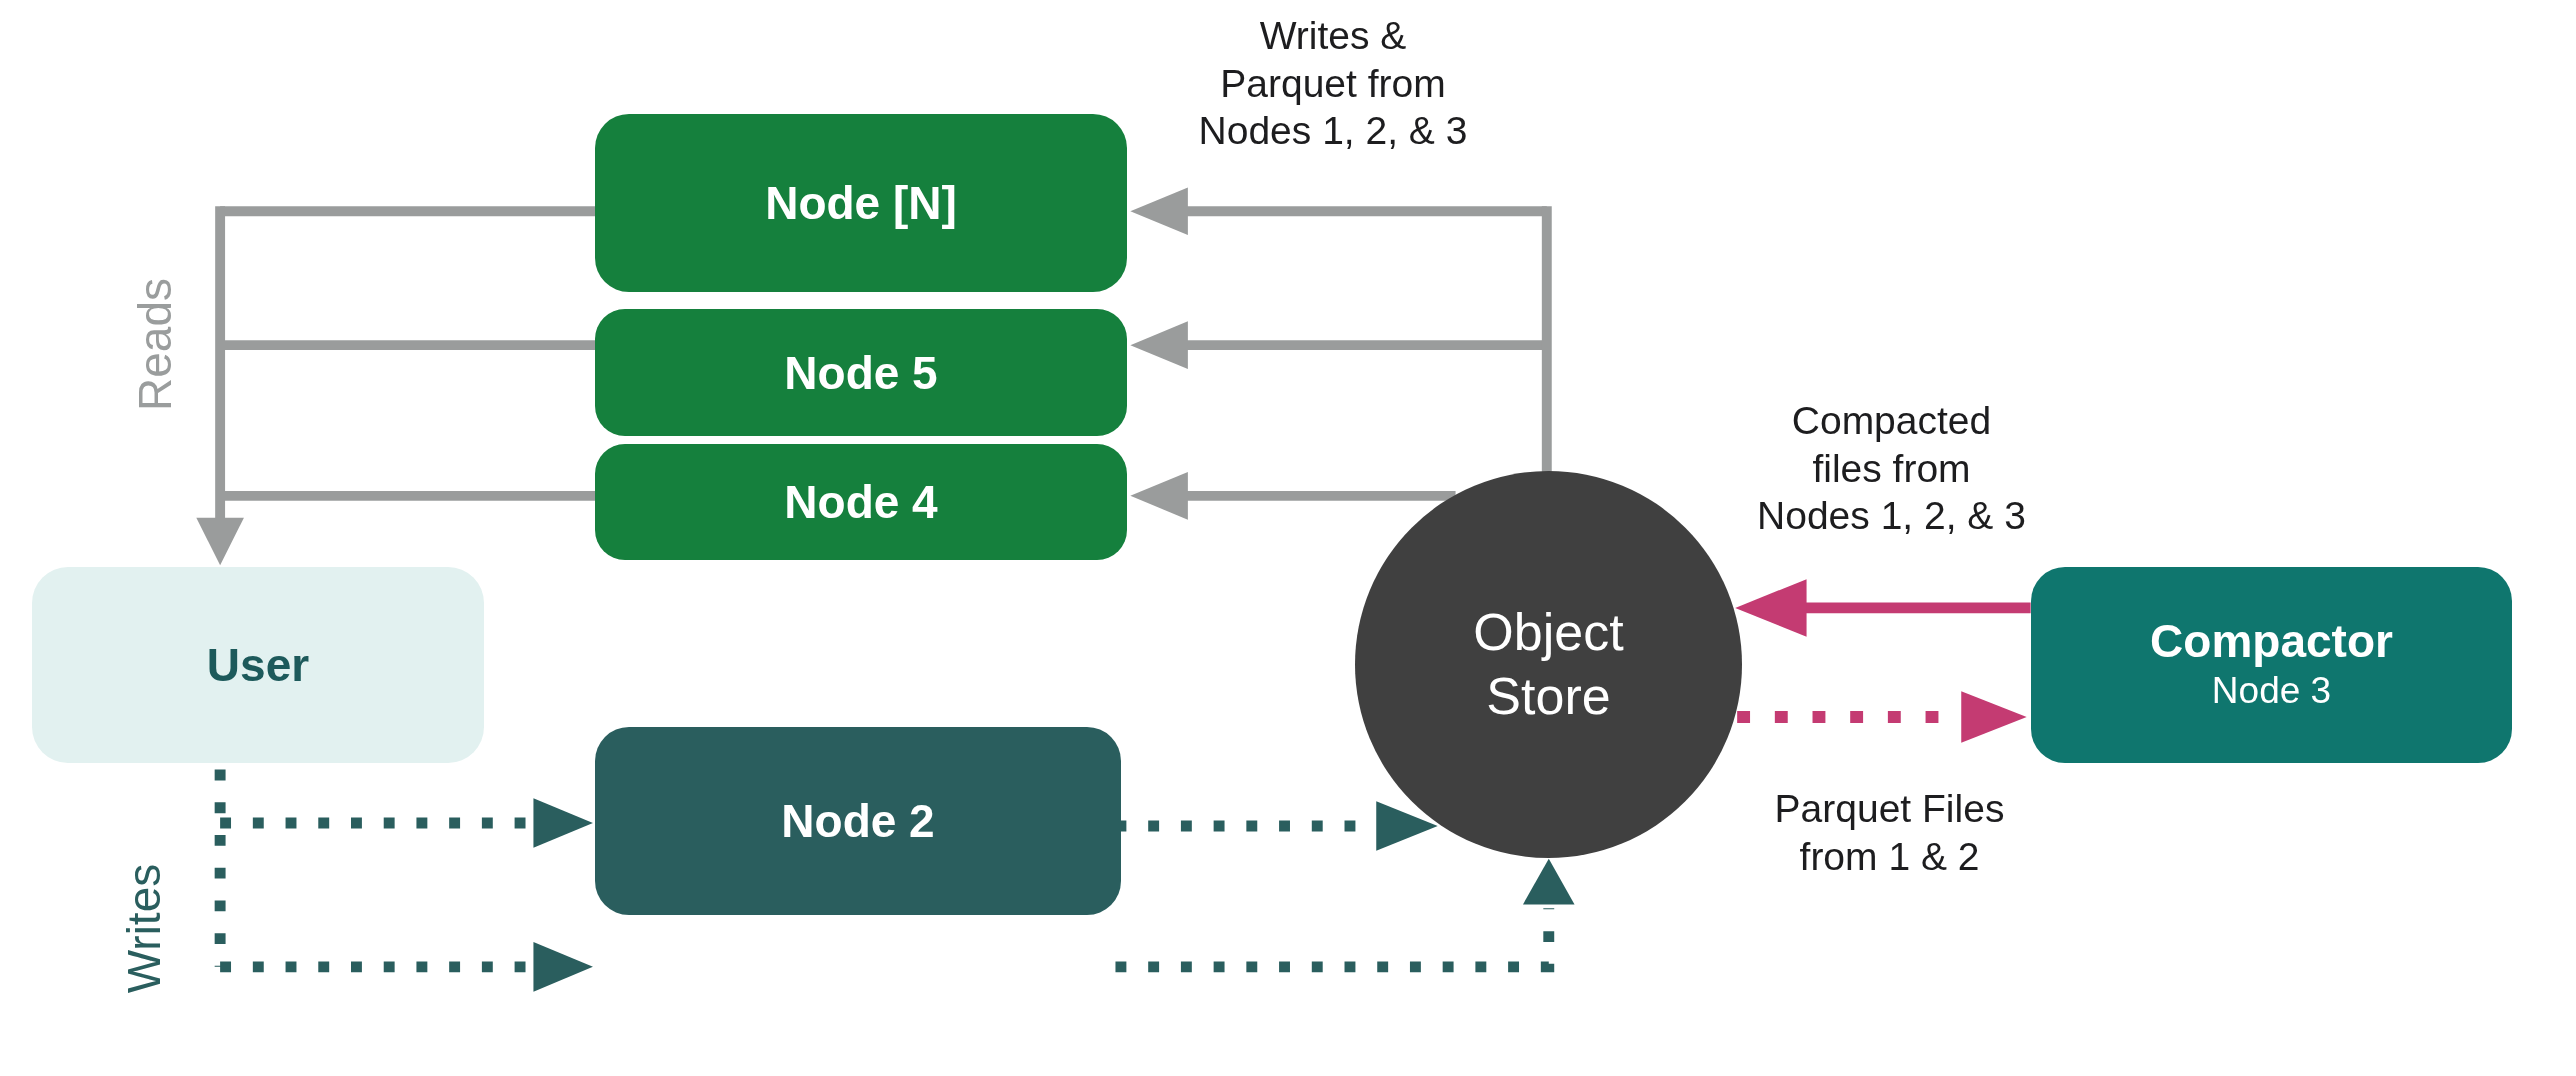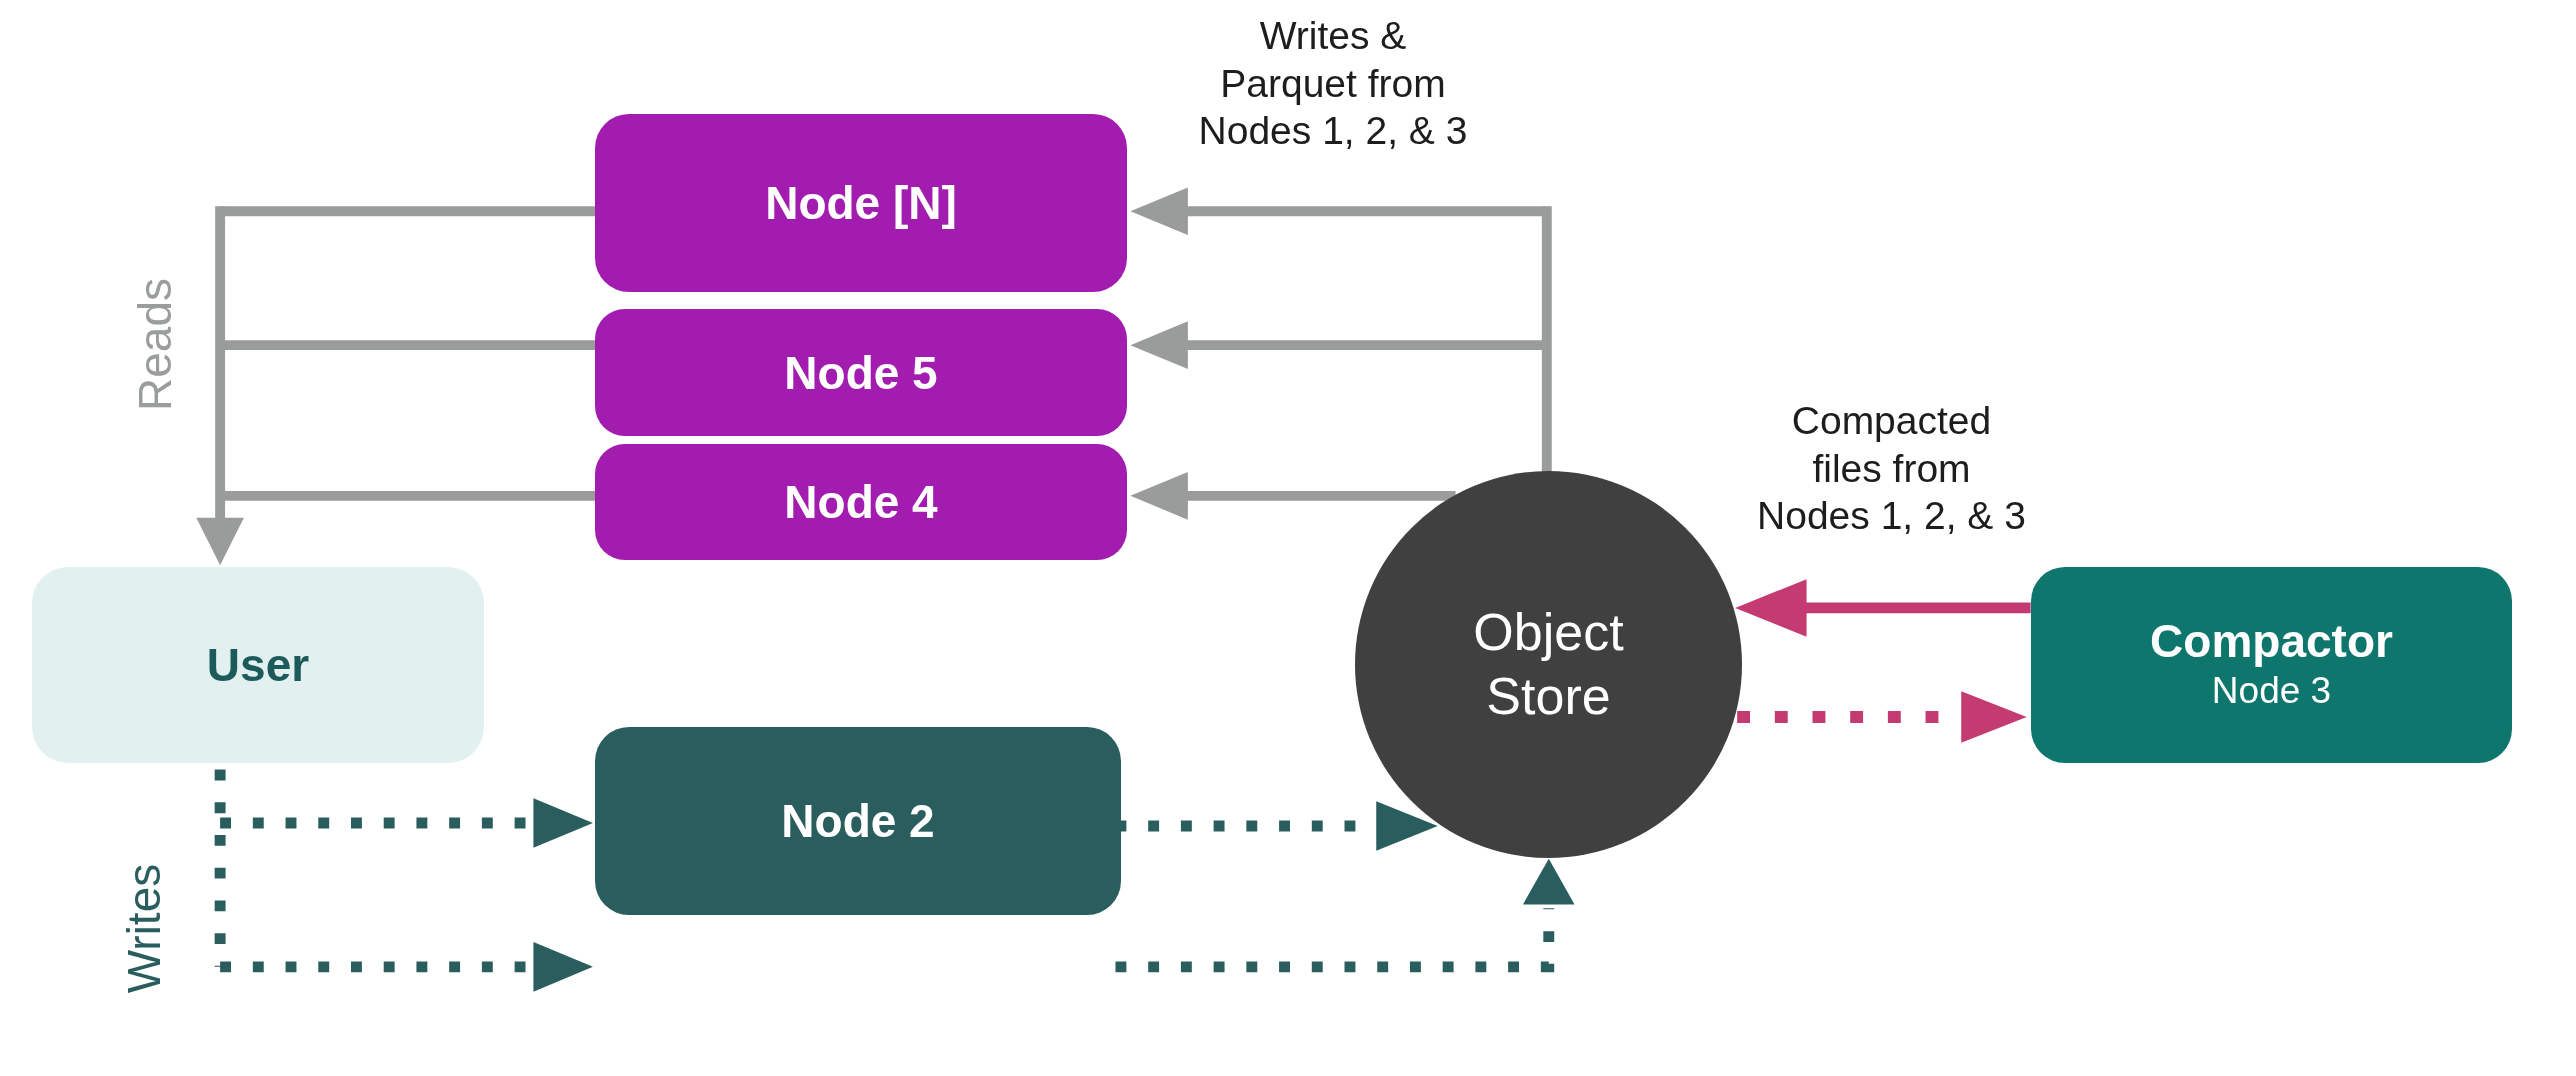--- a/index.html
+++ b/index.html
@@ -31,7 +31,7 @@
     box-sizing: border-box;
   }
   .gray-node {
-    background: #a21caf;
+    background: #15803d;
     border-radius: 34px;
     color: #ffffff;
     font-weight: bold;

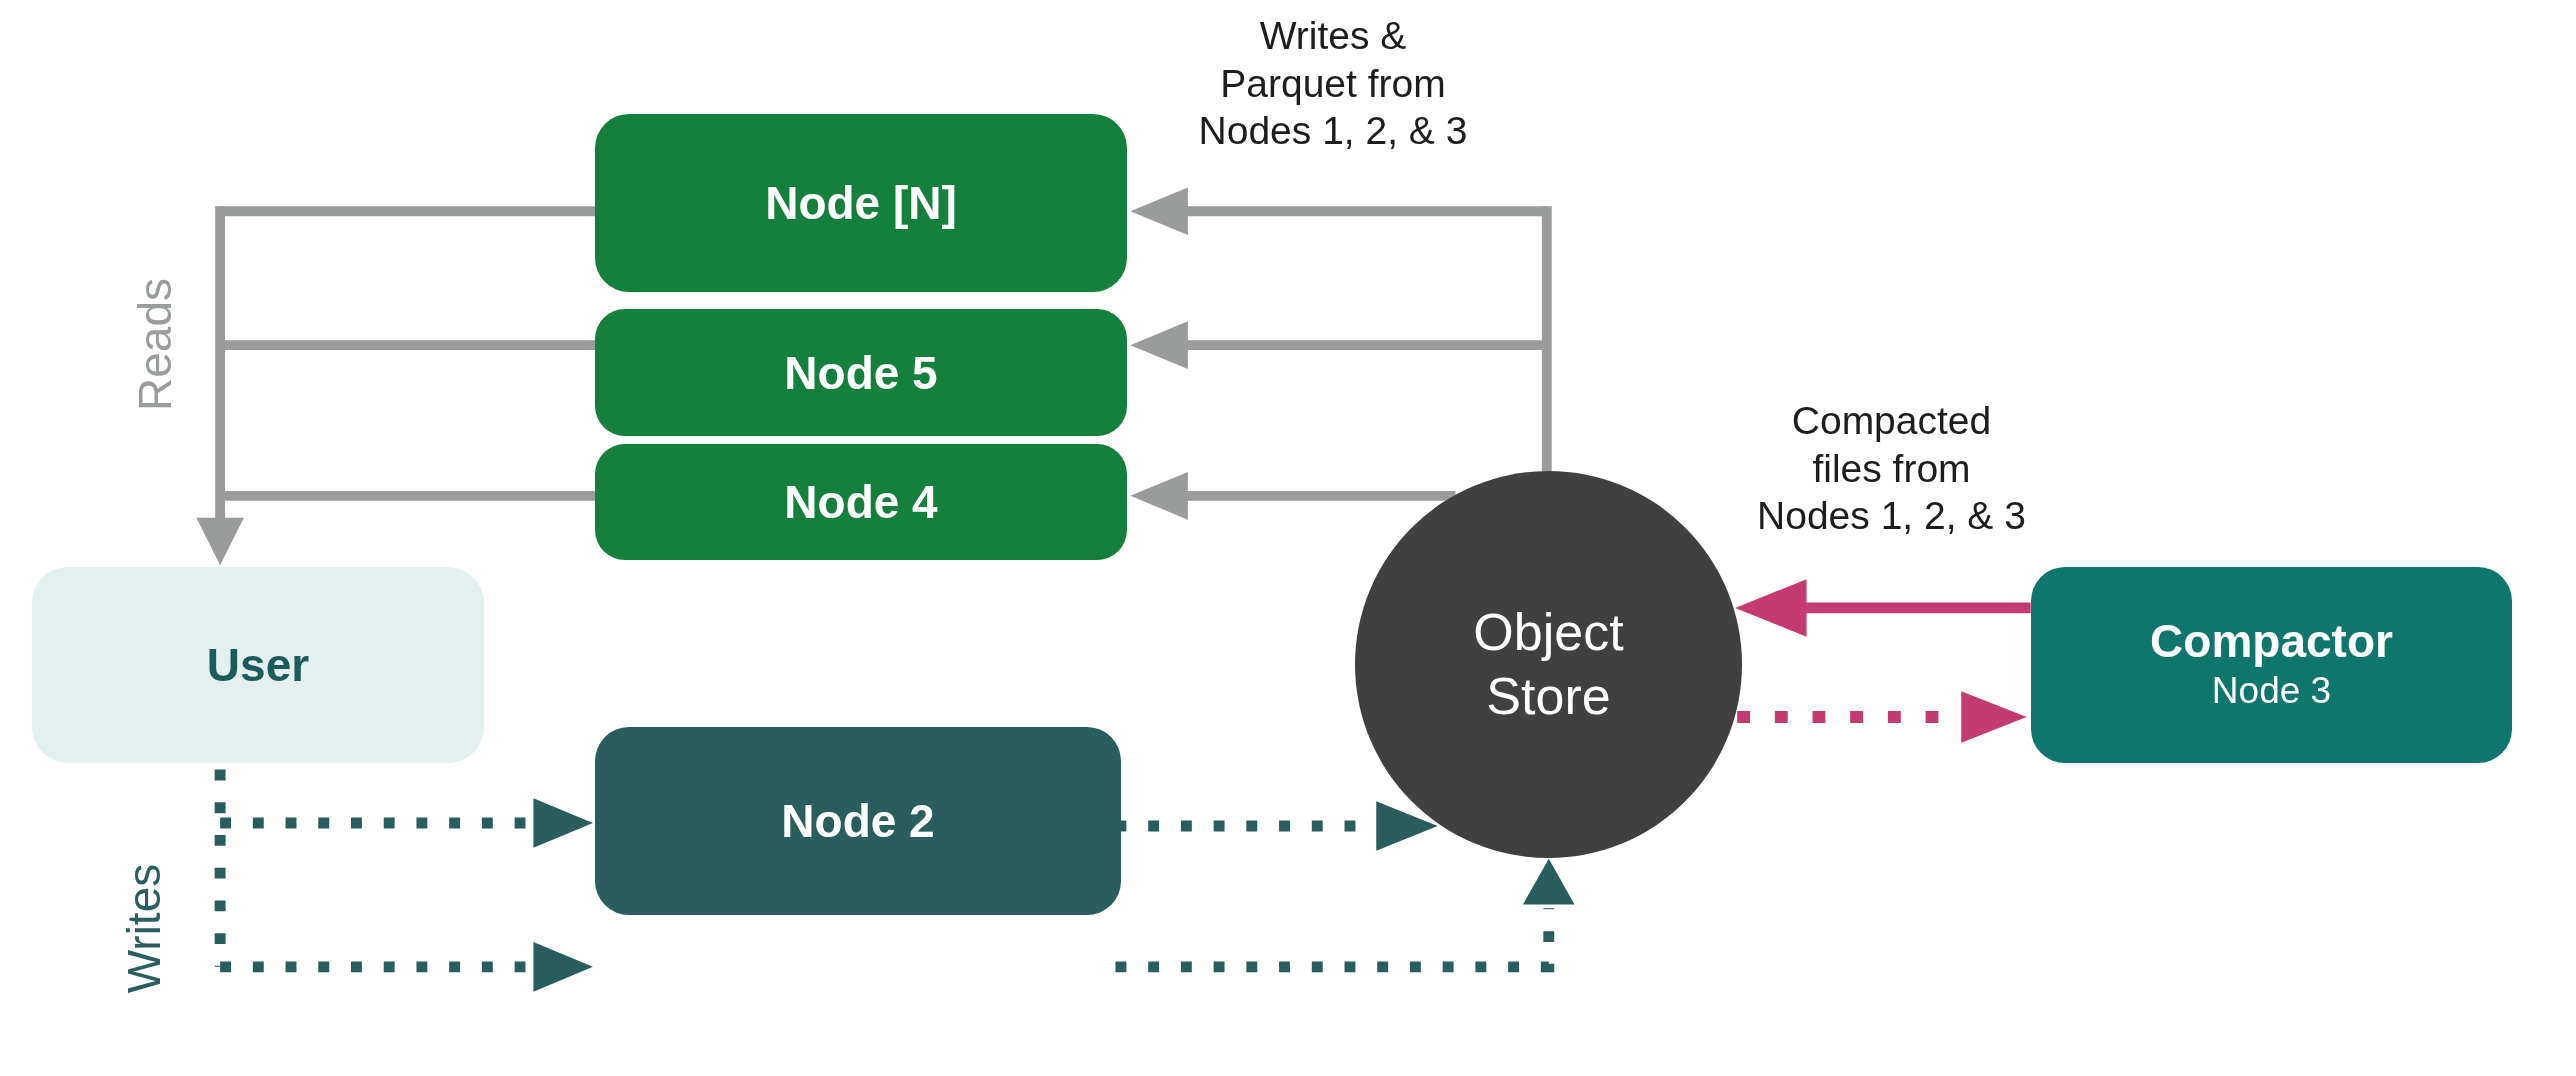--- a/index.html
+++ b/index.html
@@ -182,6 +182,8 @@
 files from
 Nodes 1, 2, &amp; 3</div>
 
+  <div class="annotation pre-line" style="left:1691px; top:785px; width:397px;">Parquet Files
+from 1 &amp; 2</div>
 
   <div class="side-label reads-label" style="left:45px; top:315px;">Reads</div>
 

